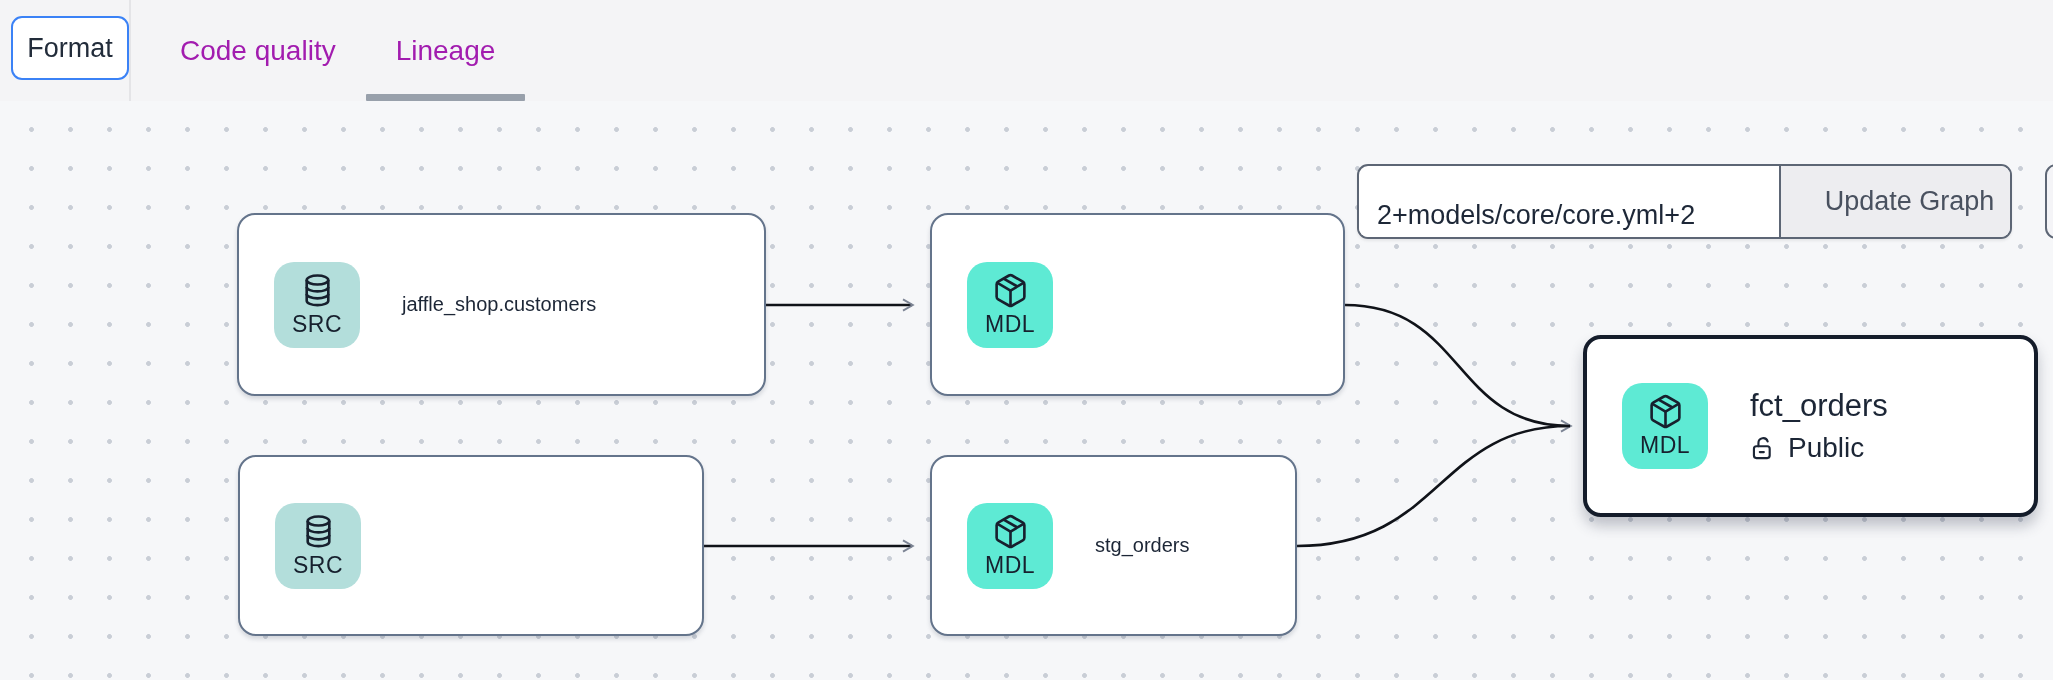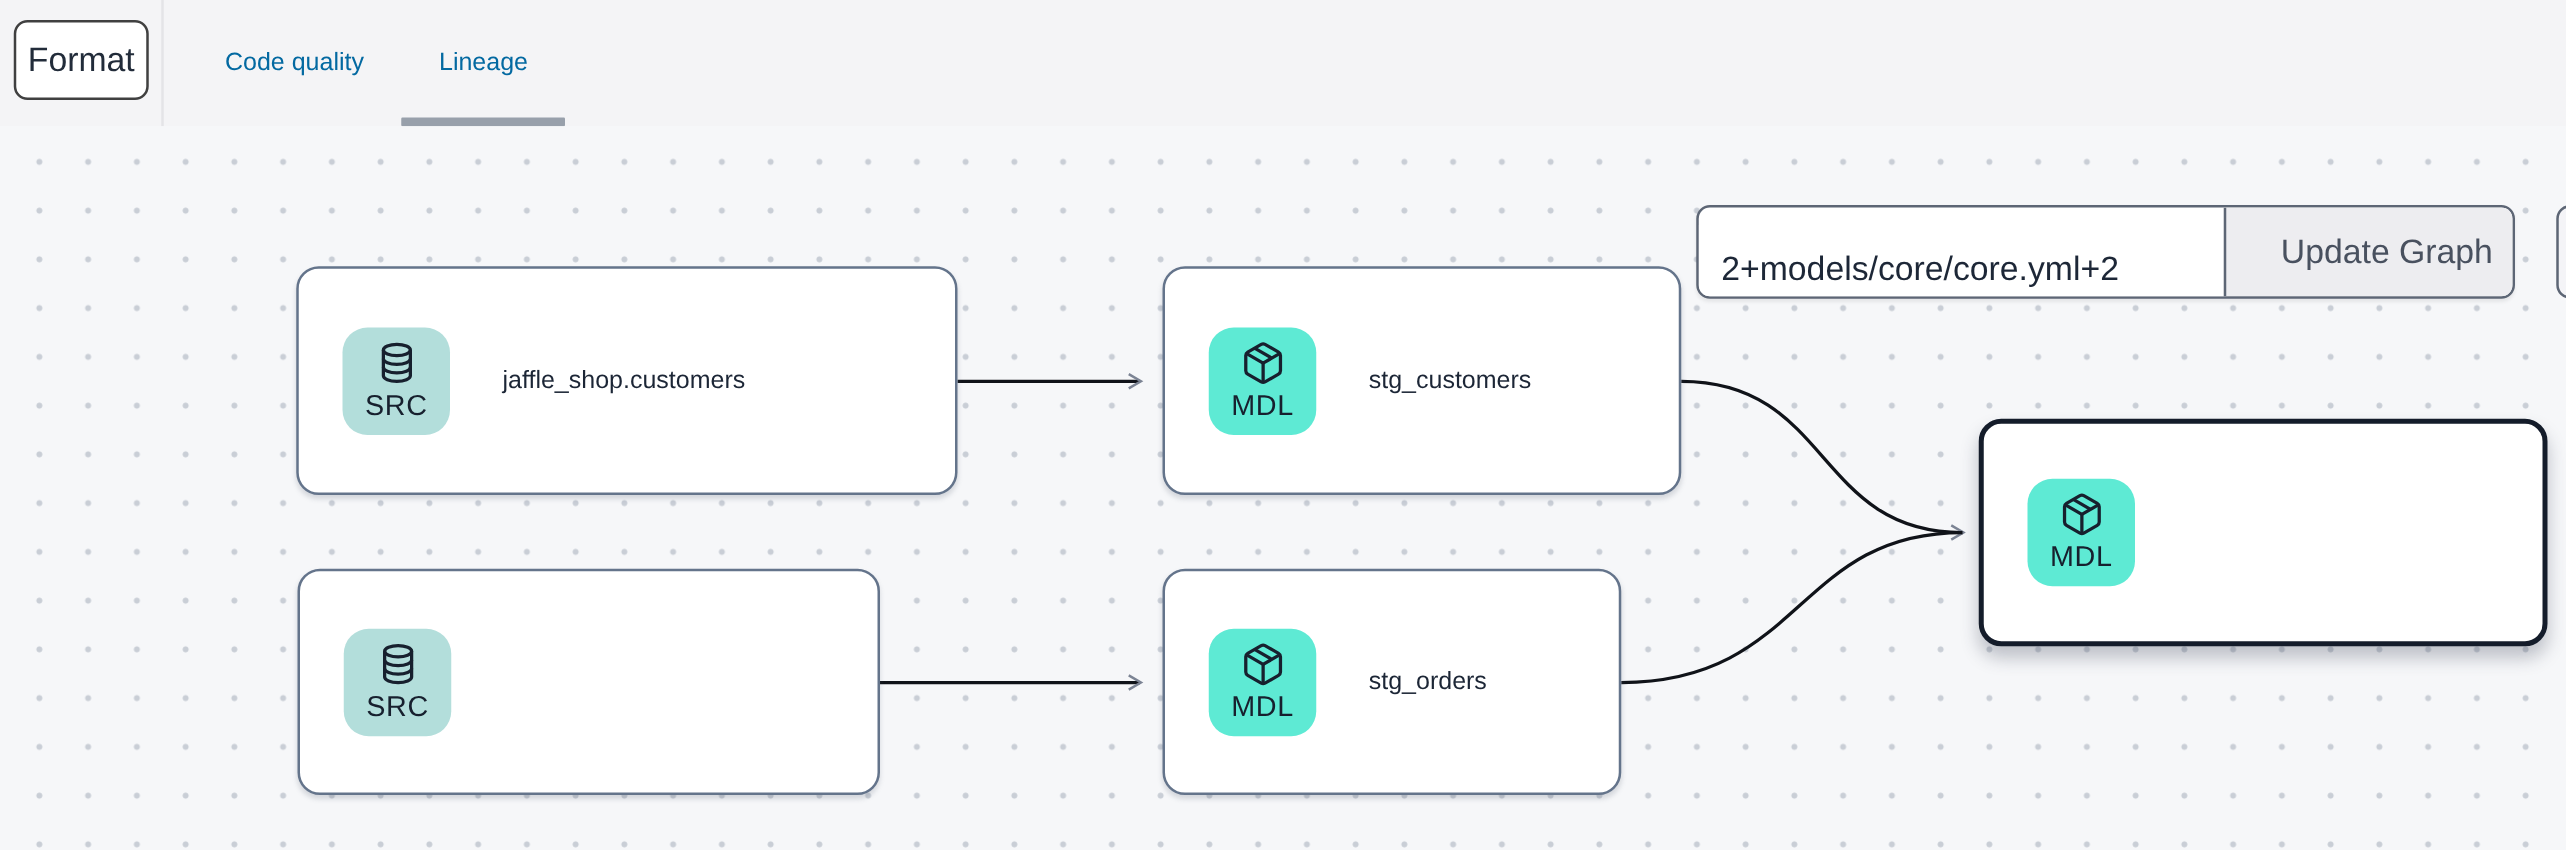--- a/index.html
+++ b/index.html
@@ -17,8 +17,8 @@
     background:#f4f4f6;
   }
   .format-btn {
-    position:absolute; left:11px; top:16px; width:108px; height:64px;
-    background:#ffffff; border:2px solid #404040; border-radius:11px;
+    position:absolute; left:11px; top:16px; width:118px; height:64px;
+    background:#ffffff; border:2px solid #3b82f6; border-radius:11px;
     font-size:27px; color:#222c3a; display:flex; align-items:center; justify-content:center;
     cursor:pointer;
   }

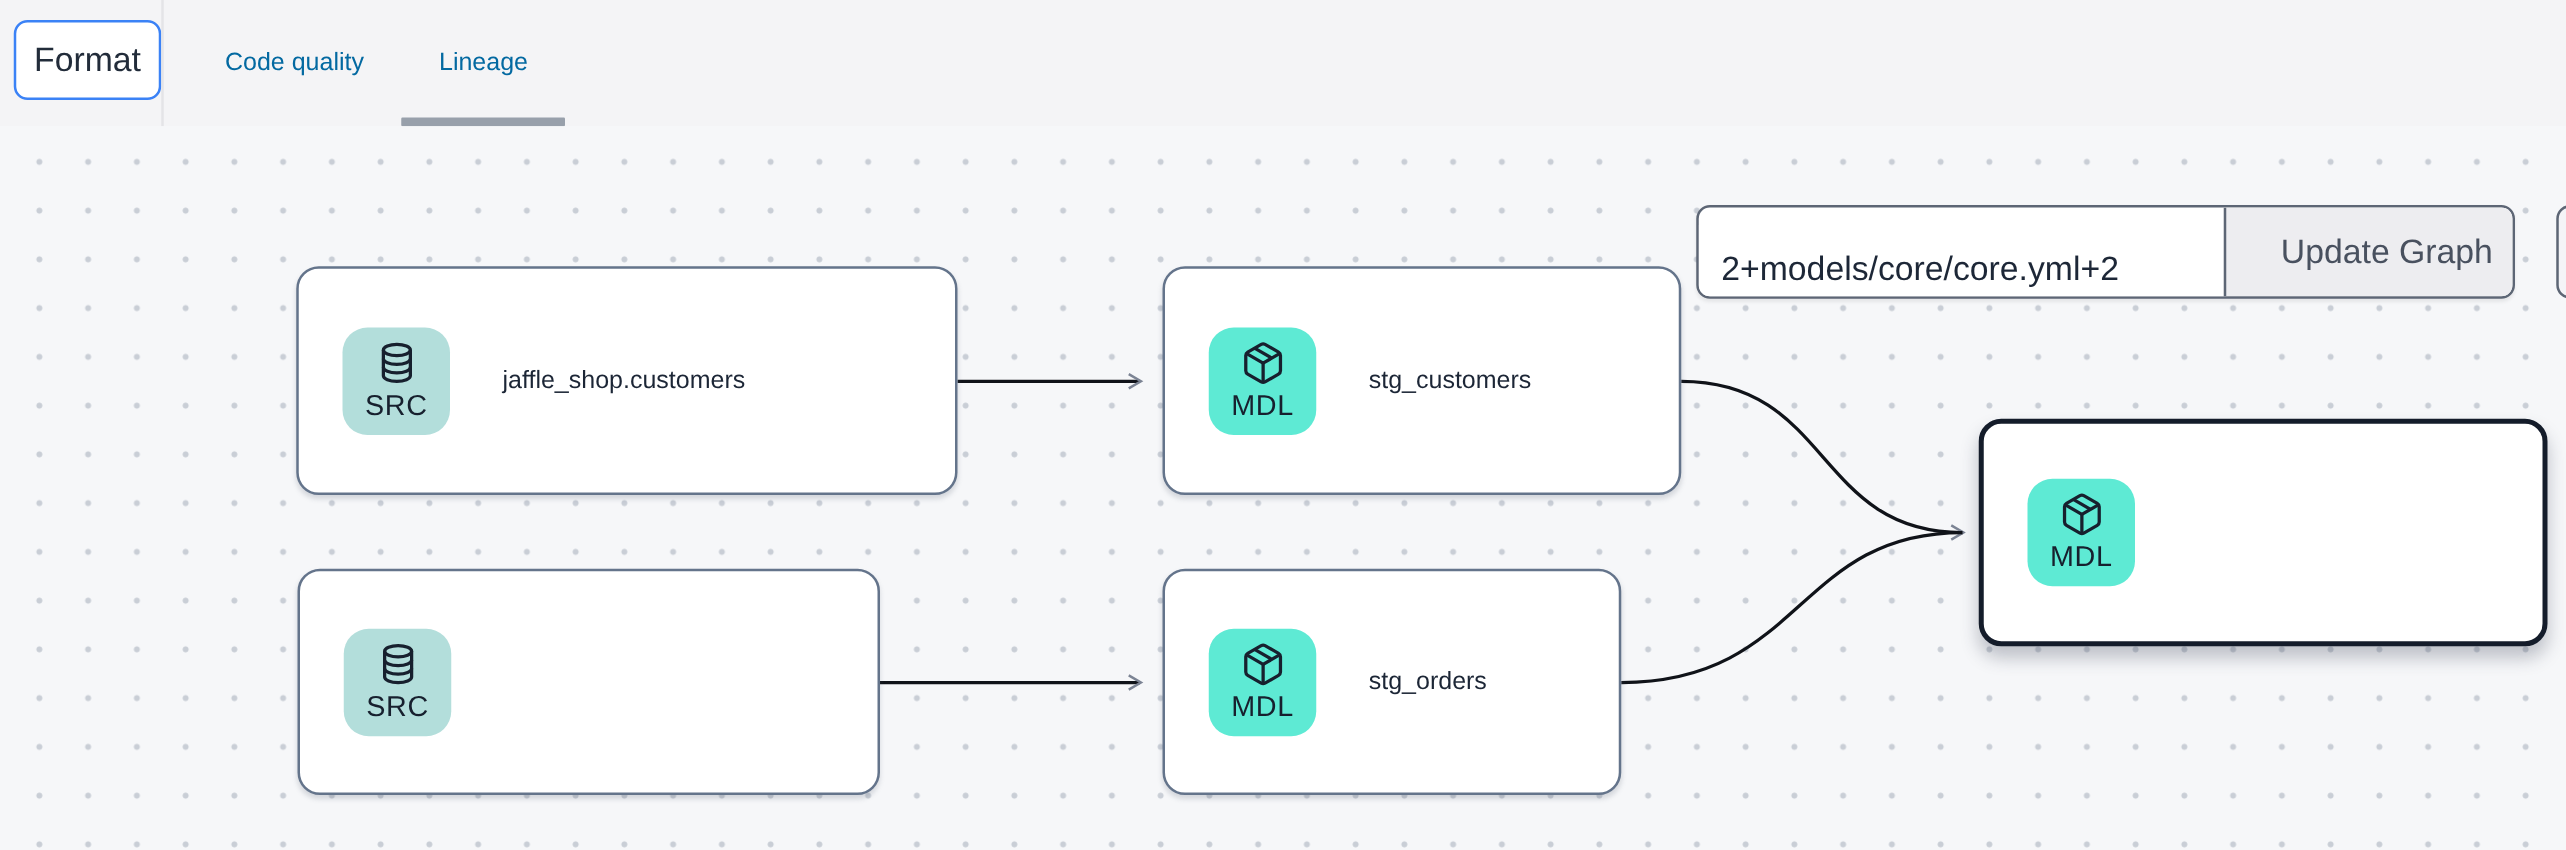--- a/index.html
+++ b/index.html
@@ -29,7 +29,7 @@
   .tab {
     position:relative; height:101px; padding:0 30px;
     display:flex; align-items:center; justify-content:center;
-    font-size:20px; color:#0369a1; cursor:pointer; white-space:nowrap;
+    font-size:28px; color:#a21caf; cursor:pointer; white-space:nowrap;
   }
   .tab.active::after {
     content:""; position:absolute; left:0; right:0; bottom:0; height:7px;

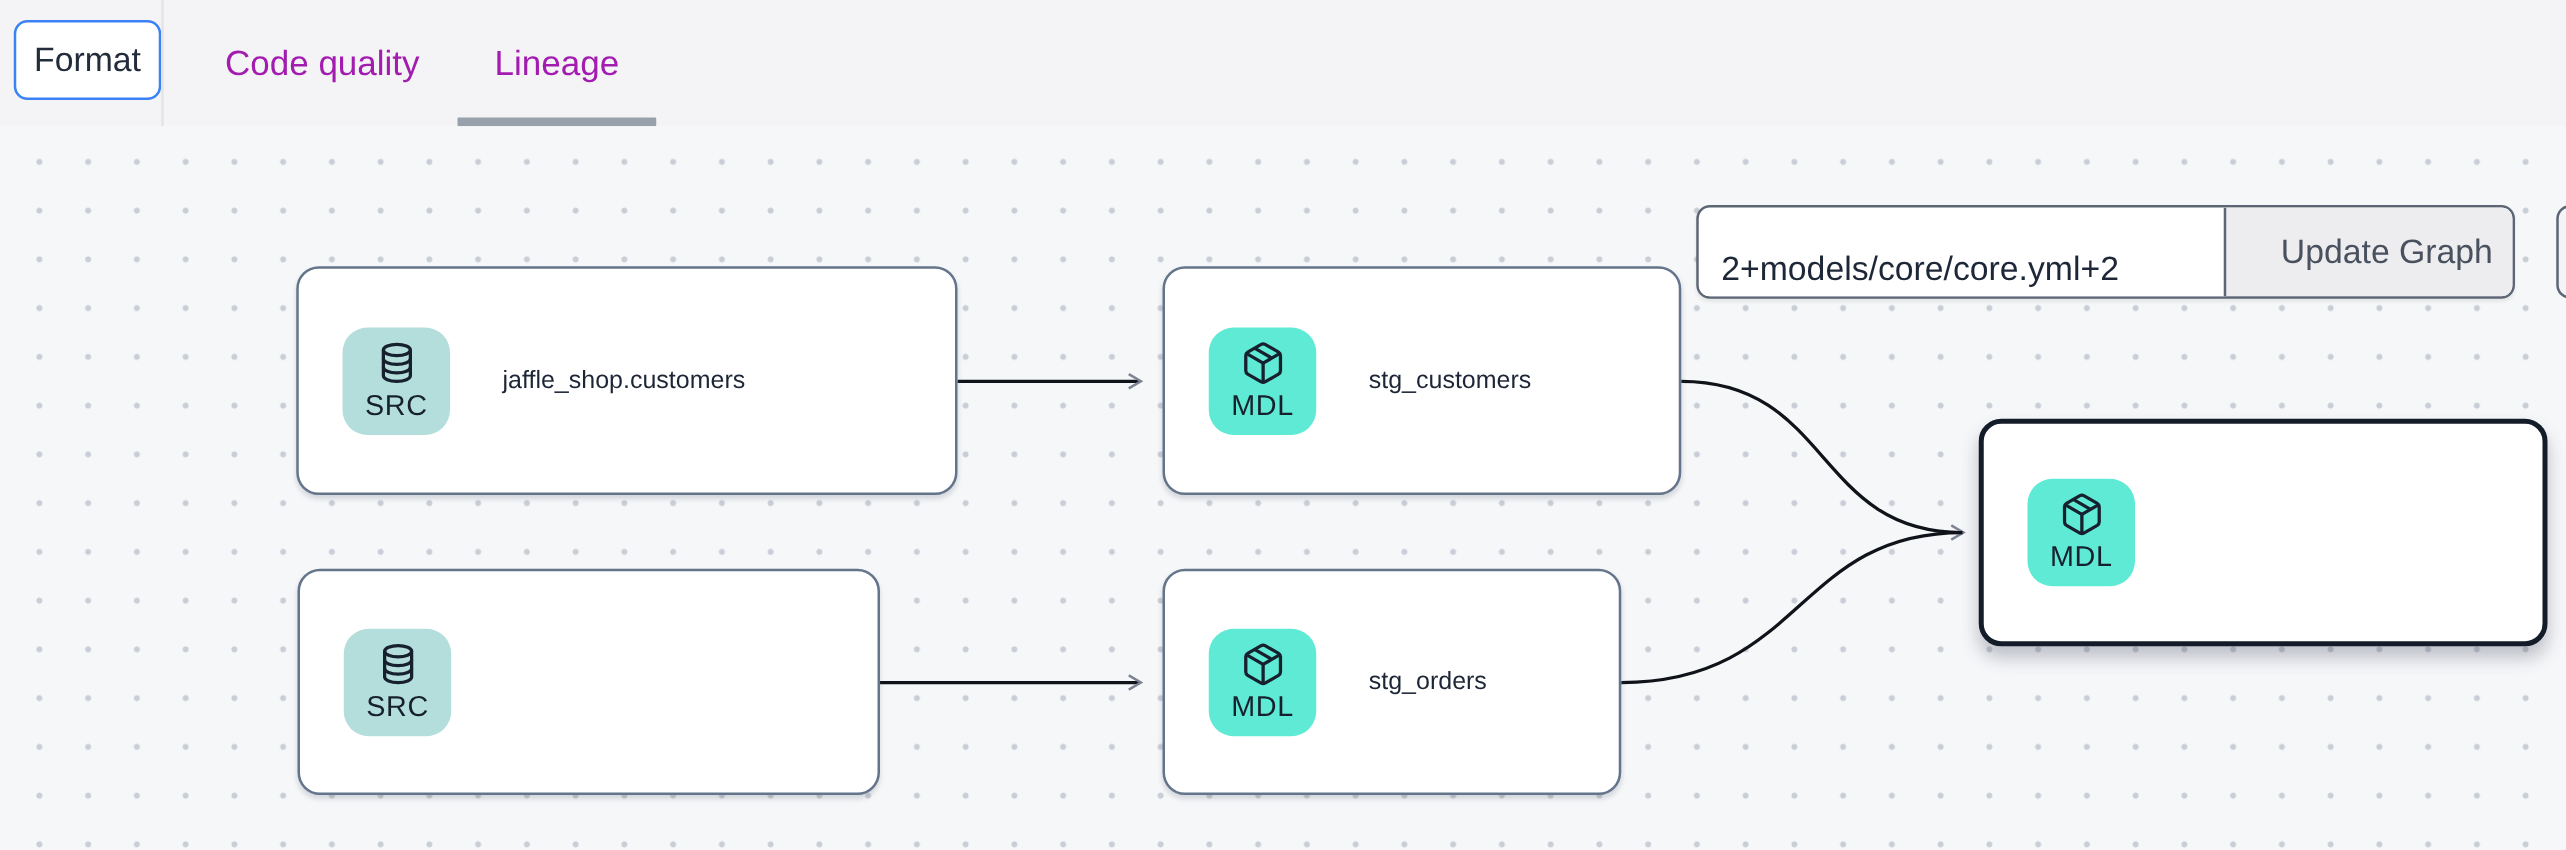--- a/index.html
+++ b/index.html
@@ -144,7 +144,6 @@
       </svg>
       <span class="badge-type">MDL</span>
     </div>
-    <span class="node-label">stg_customers</span>
   </div>
 
   <div class="node" style="left:238px; top:354px; width:466px; height:181px;">

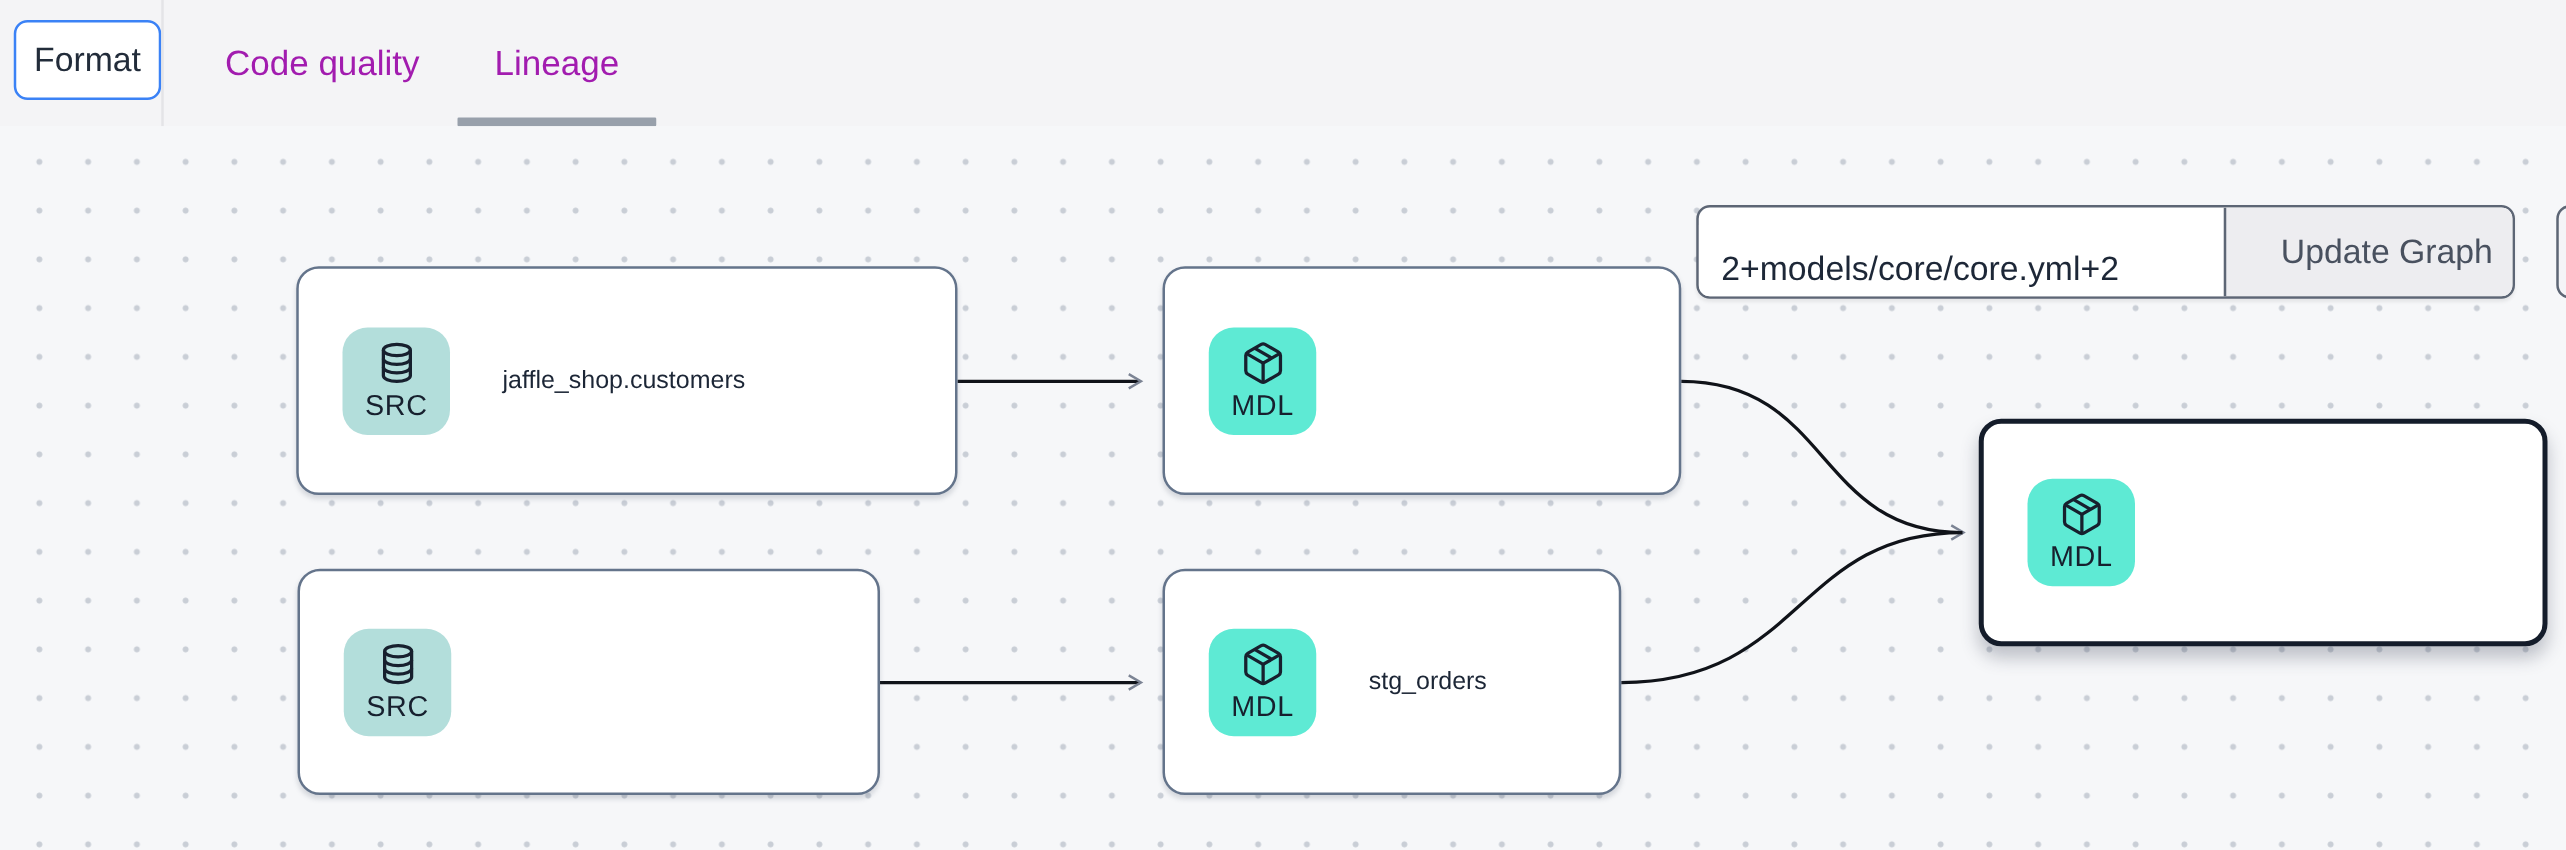--- a/index.html
+++ b/index.html
@@ -181,6 +181,17 @@
       </svg>
       <span class="badge-type">MDL</span>
     </div>
+    <div class="node-text-col">
+      <span class="node-title">fct_orders</span>
+      <div class="access-row">
+        <svg viewBox="0 0 24 24" fill="none" stroke="currentColor" stroke-width="1.9" stroke-linecap="round">
+          <rect x="3.5" y="10" width="14" height="10.5" rx="2.2"></rect>
+          <path d="M7.5 10 V7.2 a4.2 4.2 0 0 1 8.2-1.4"></path>
+          <line x1="8.7" y1="15.2" x2="12.3" y2="15.2"></line>
+        </svg>
+        <span class="access-label">Public</span>
+      </div>
+    </div>
   </div>
 
   <div class="controls">

